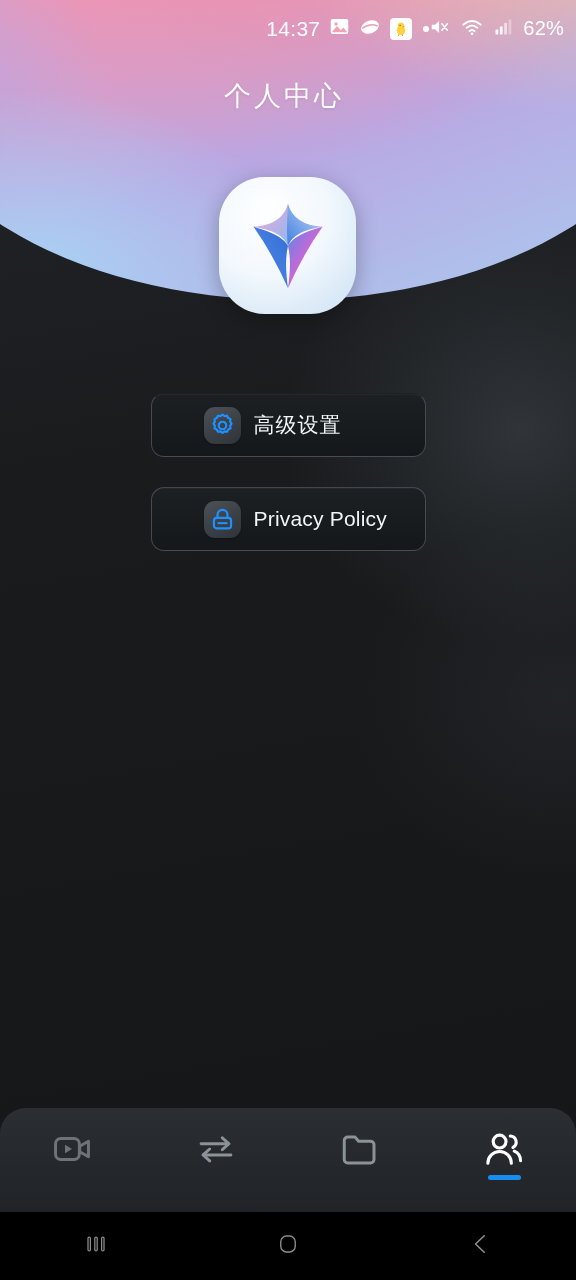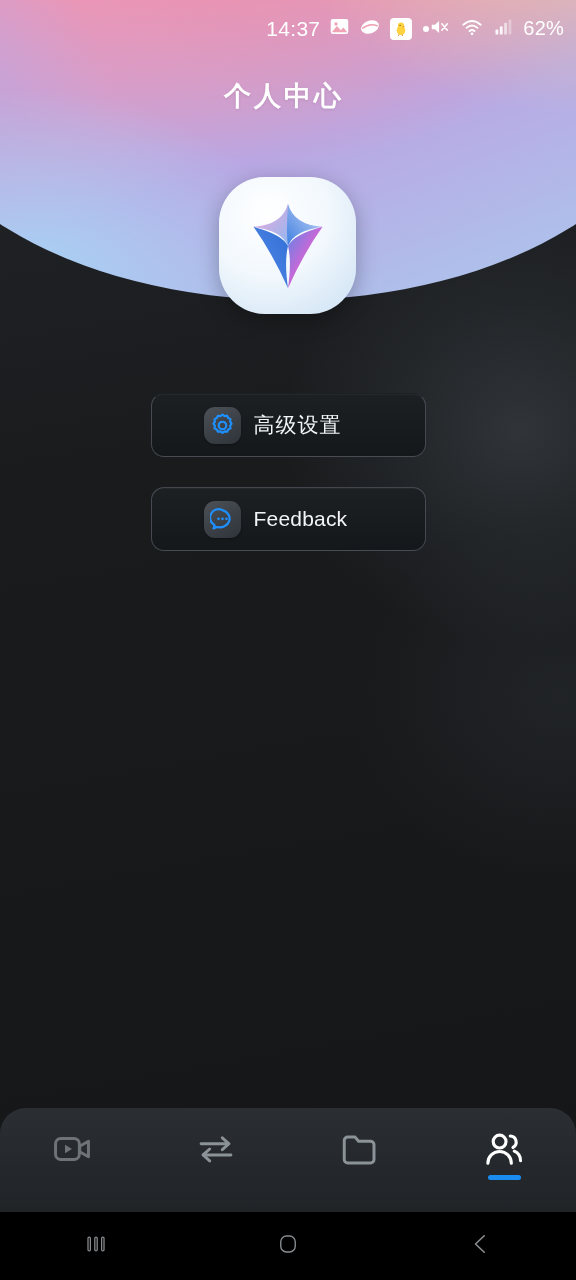--- a/index.html
+++ b/index.html
@@ -67,7 +67,7 @@
   .page-title {
     position:absolute; top:78px; left:0; width:568px;
     text-align:center; color:#ffffff;
-    font-size:27px; letter-spacing:3px; font-weight:700;
+    font-size:27px; letter-spacing:3px; font-weight:400;
     text-shadow:0 1px 3px rgba(0,0,0,.10);
     z-index:6;
   }

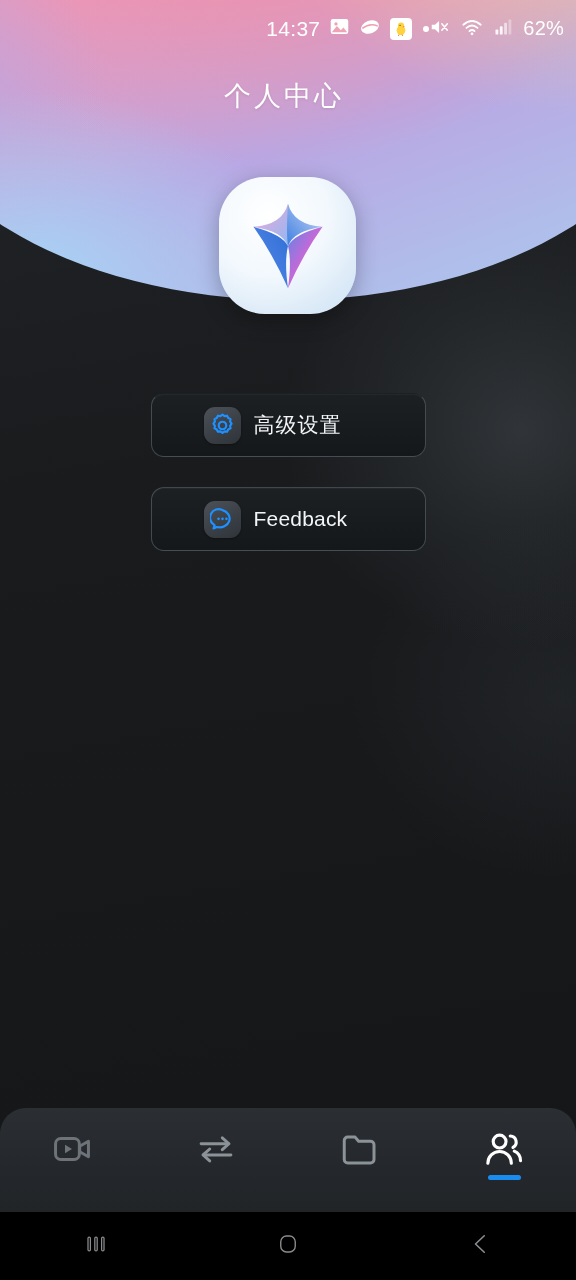--- a/index.html
+++ b/index.html
@@ -275,6 +275,16 @@
       <span class="menu-label cjk">高级设置</span>
     </div>
 
+    <div class="menu-item">
+      <span class="menu-icon">
+        <svg width="25" height="25" viewBox="0 0 24 24">
+          <path d="M7.2 10.5 V7.6 a4.8 4.8 0 0 1 9.6 0 V10.5" fill="none" stroke="#1e90ff" stroke-width="2.1" stroke-linecap="round"></path>
+          <rect x="3.8" y="10.5" width="16.4" height="10" rx="2.6" fill="none" stroke="#1e90ff" stroke-width="2.1"></rect>
+          <line x1="7.2" y1="15.5" x2="16.8" y2="15.5" stroke="#1e90ff" stroke-width="2"></line>
+        </svg>
+      </span>
+      <span class="menu-label">Privacy Policy</span>
+    </div>
 
 
     <div class="menu-item">

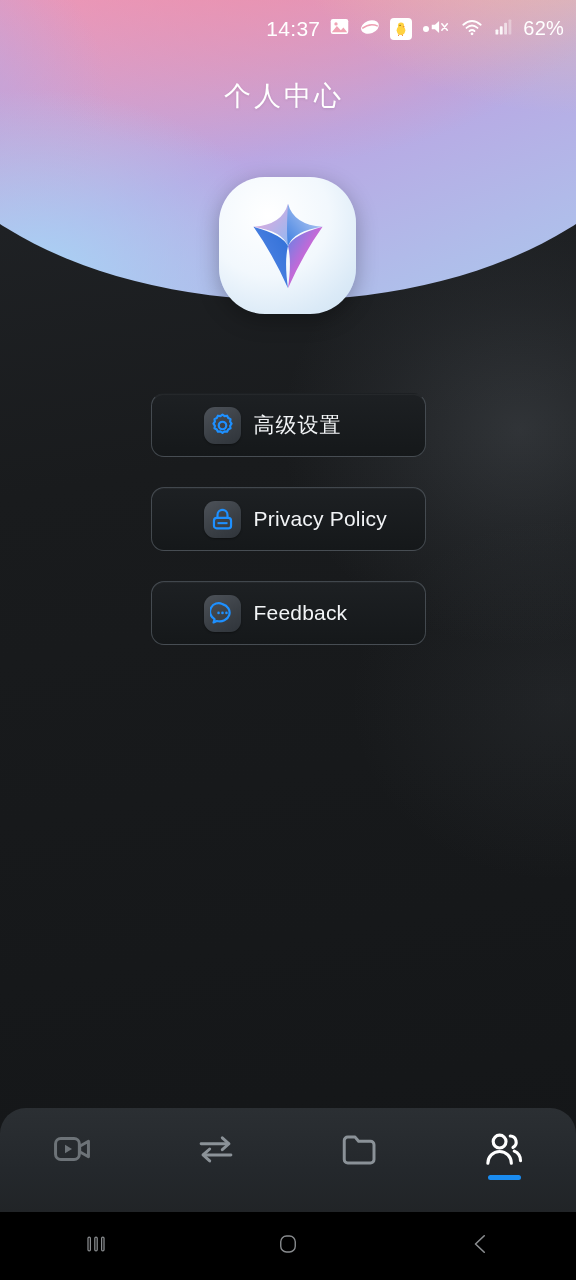--- a/index.html
+++ b/index.html
@@ -287,17 +287,6 @@
     </div>
 
 
-    <div class="menu-item">
-      <span class="menu-icon">
-        <svg width="25" height="25" viewBox="0 0 24 24">
-          <path d="M12 3 a9 8 0 1 1 -5.4 16.2 L3.4 20.6 L4.4 17.4 A8 8 0 0 1 12 3 Z" fill="none" stroke="#1e90ff" stroke-width="2.1" stroke-linejoin="round"></path>
-          <circle cx="8.2" cy="11.4" r="1.25" fill="#1e90ff"></circle>
-          <circle cx="12" cy="11.4" r="1.25" fill="#1e90ff"></circle>
-          <circle cx="15.8" cy="11.4" r="1.25" fill="#1e90ff"></circle>
-        </svg>
-      </span>
-      <span class="menu-label">Feedback</span>
-    </div>
 
   </div>
 

